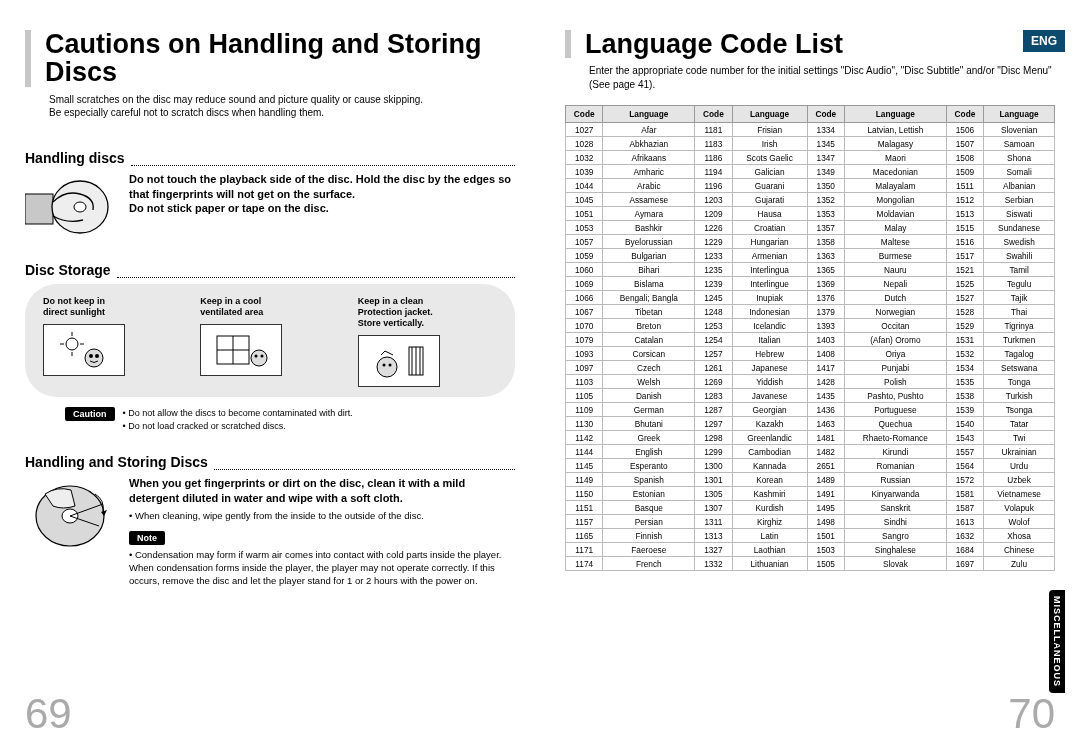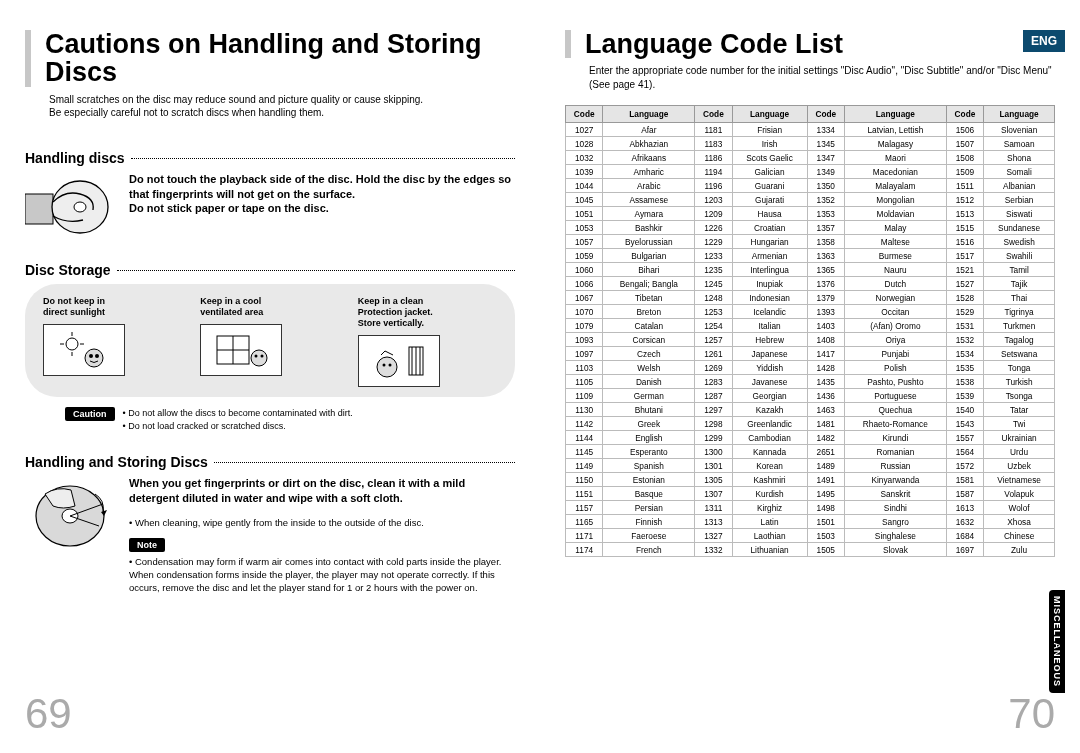--- a/index.html
+++ b/index.html
@@ -62,7 +62,7 @@
     font-weight: bold;
     margin: 14px 0 6px 0;
     display: flex;
-    align-items: center;
+    align-items: flex-end;
   }
   .section-title .dots {
     flex: 1;

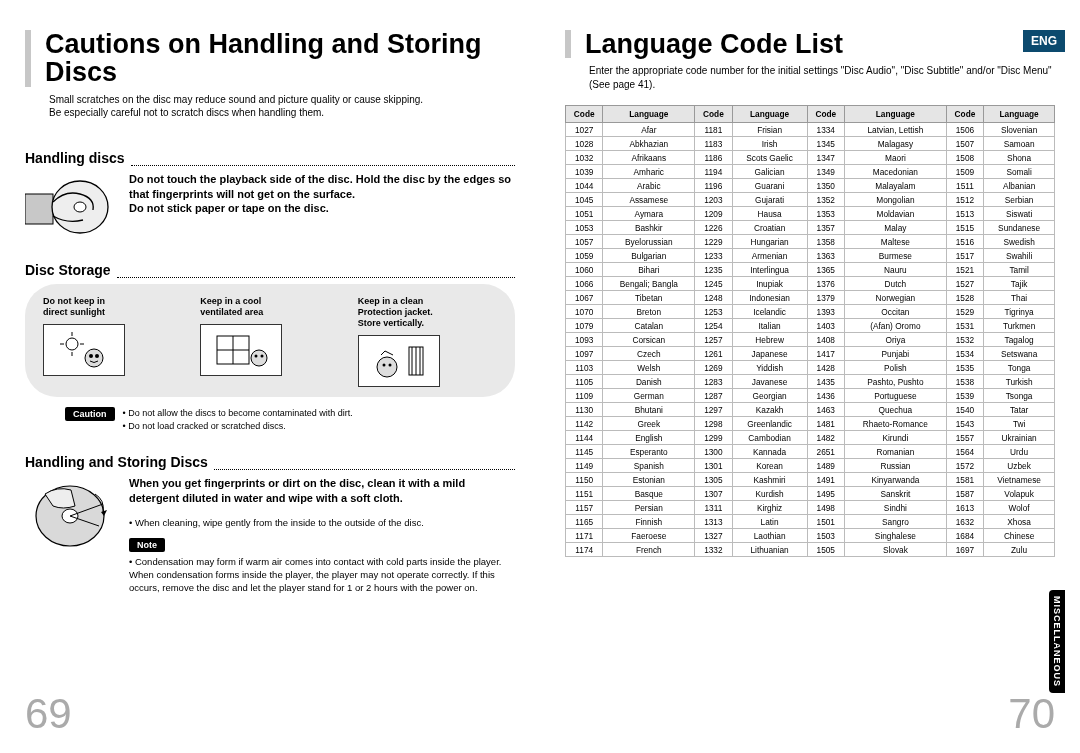--- a/index.html
+++ b/index.html
@@ -383,6 +383,16 @@
           <td class="lng">Tamil</td>
         </tr>
         <tr>
+          <td class="">1069</td>
+          <td class="lng">Bislama</td>
+          <td class="">1239</td>
+          <td class="lng">Interlingue</td>
+          <td class="">1369</td>
+          <td class="lng">Nepali</td>
+          <td class="">1525</td>
+          <td class="lng">Tegulu</td>
+        </tr>
+        <tr>
           <td class="">1066</td>
           <td class="lng">Bengali; Bangla</td>
           <td class="">1245</td>

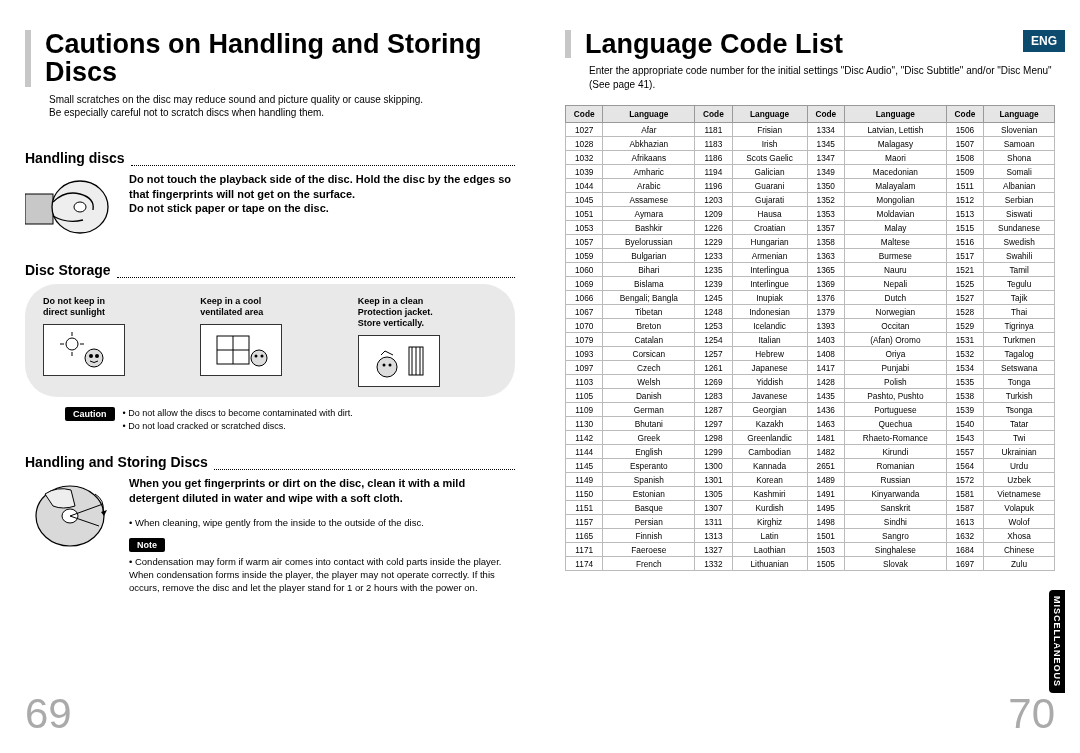--- a/index.html
+++ b/index.html
@@ -243,7 +243,7 @@
     </div>
     <div style="flex:1">
       <div class="body-bold">When you get fingerprints or dirt on the disc, clean it with a mild detergent diluted in water and wipe with a soft cloth.</div>
-      <div class="body-small" style="margin-top:12px">• When cleaning, wipe gently from the inside to the outside of the disc.</div>
+      <div class="body-small" style="margin-top:5px">• When cleaning, wipe gently from the inside to the outside of the disc.</div>
       <div class="note-row">
         <span class="pill">Note</span>
       </div>

